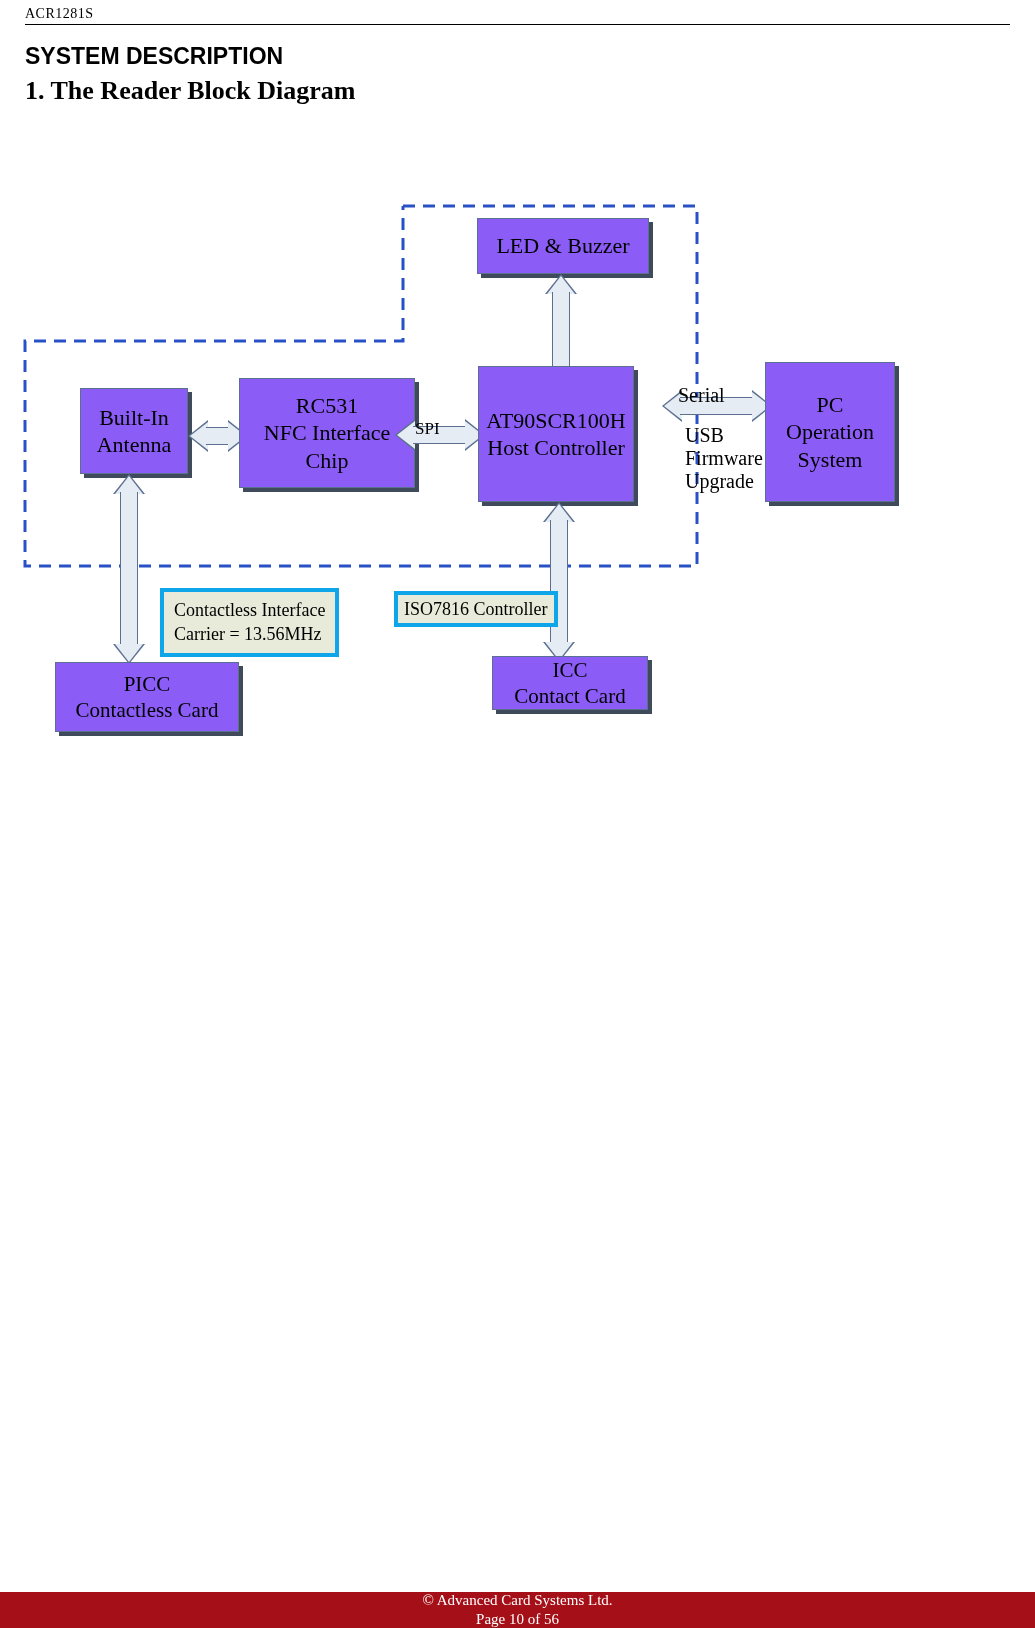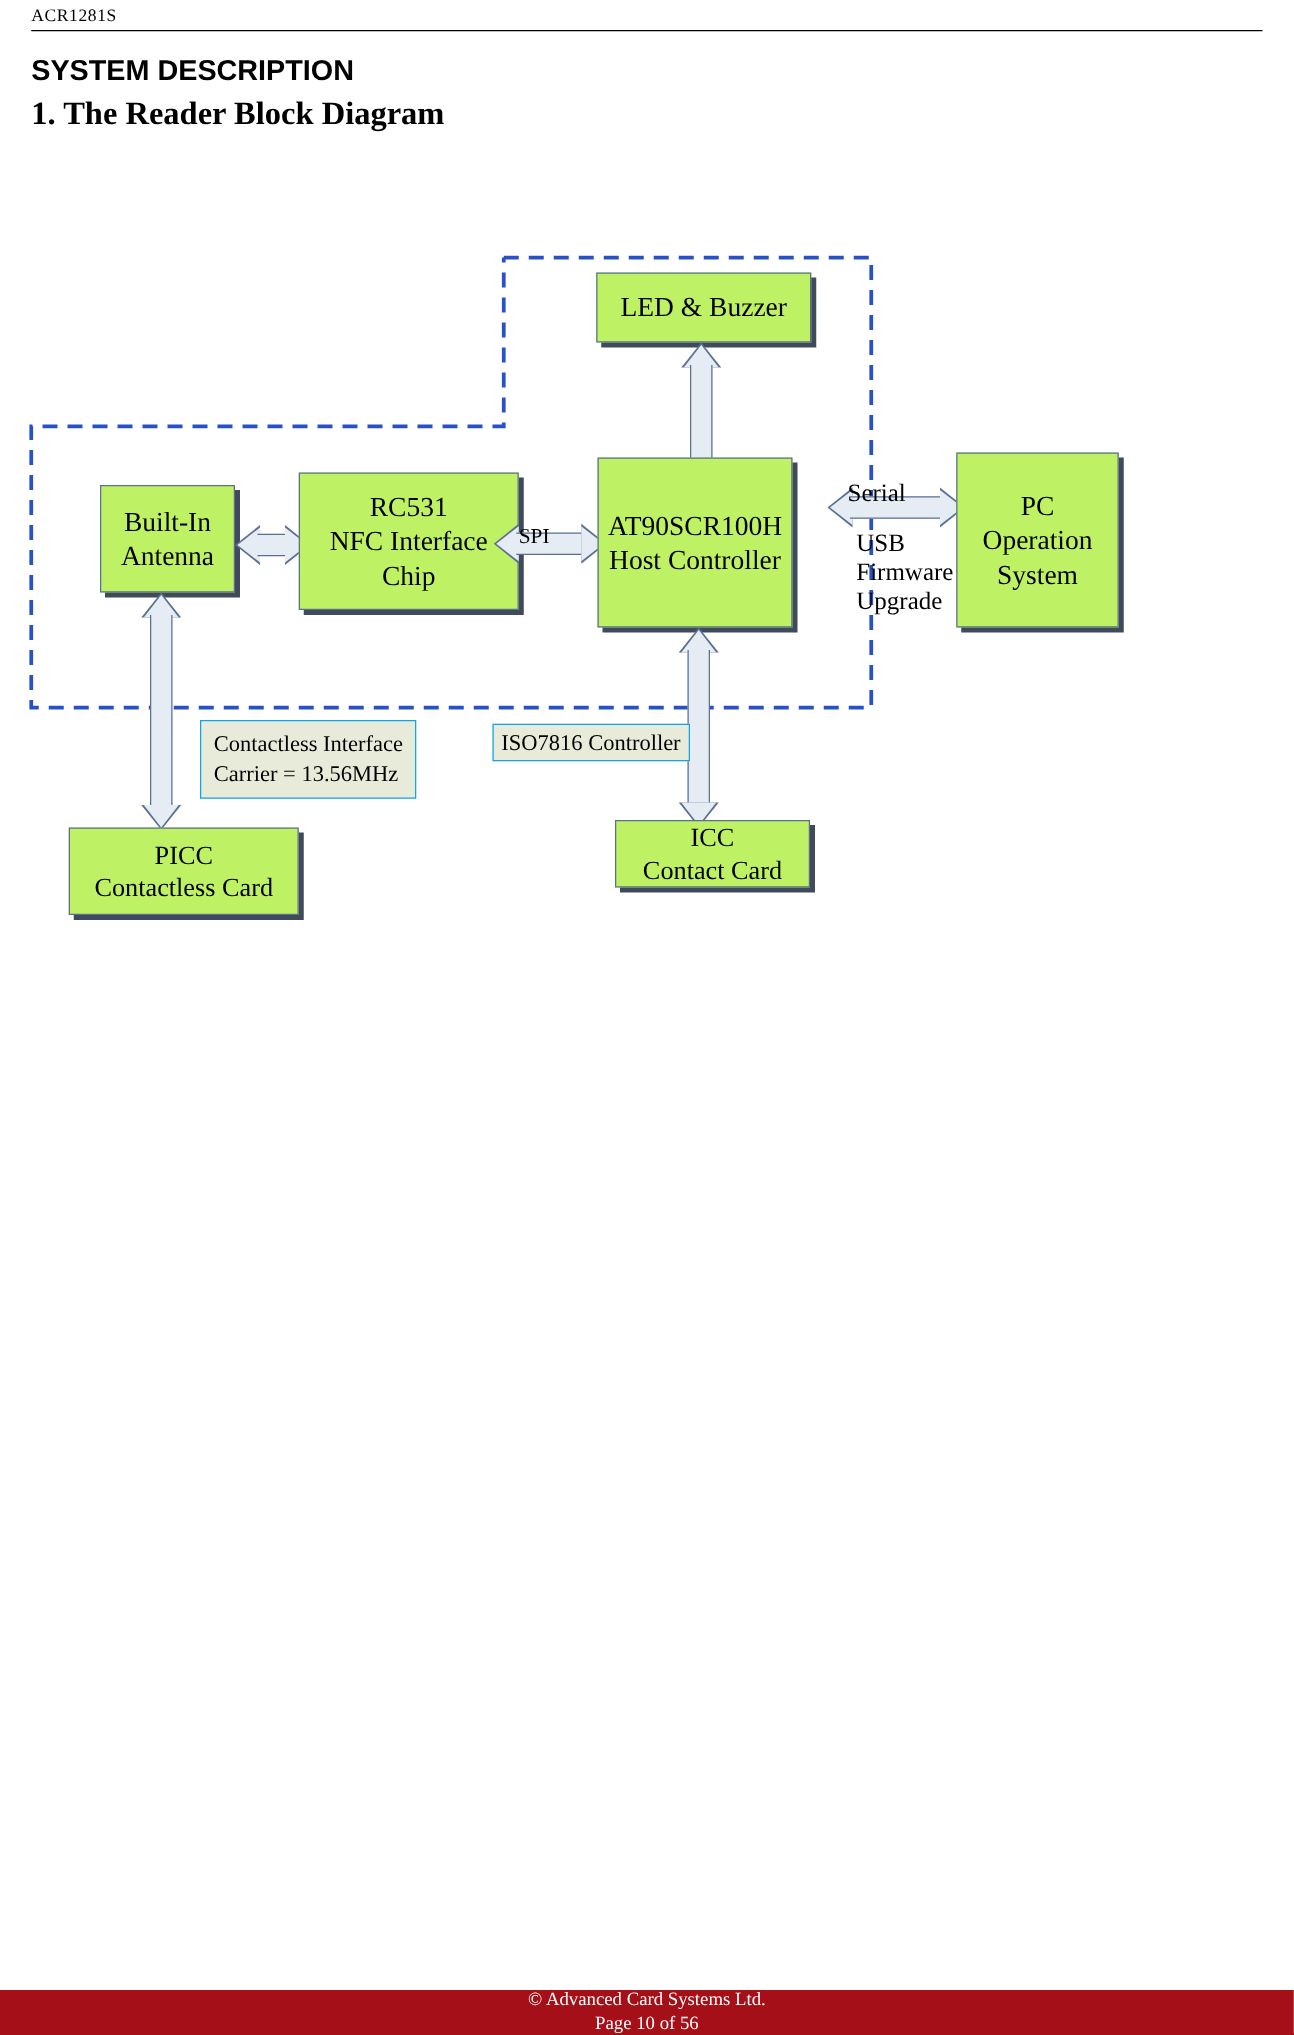--- a/index.html
+++ b/index.html
@@ -51,7 +51,7 @@
 
   .block {
     position: absolute;
-    background: #bef264;
+    background: #8b5cf6;
     border: 1.5px solid #5b7091;
     text-align: center;
     display: flex;

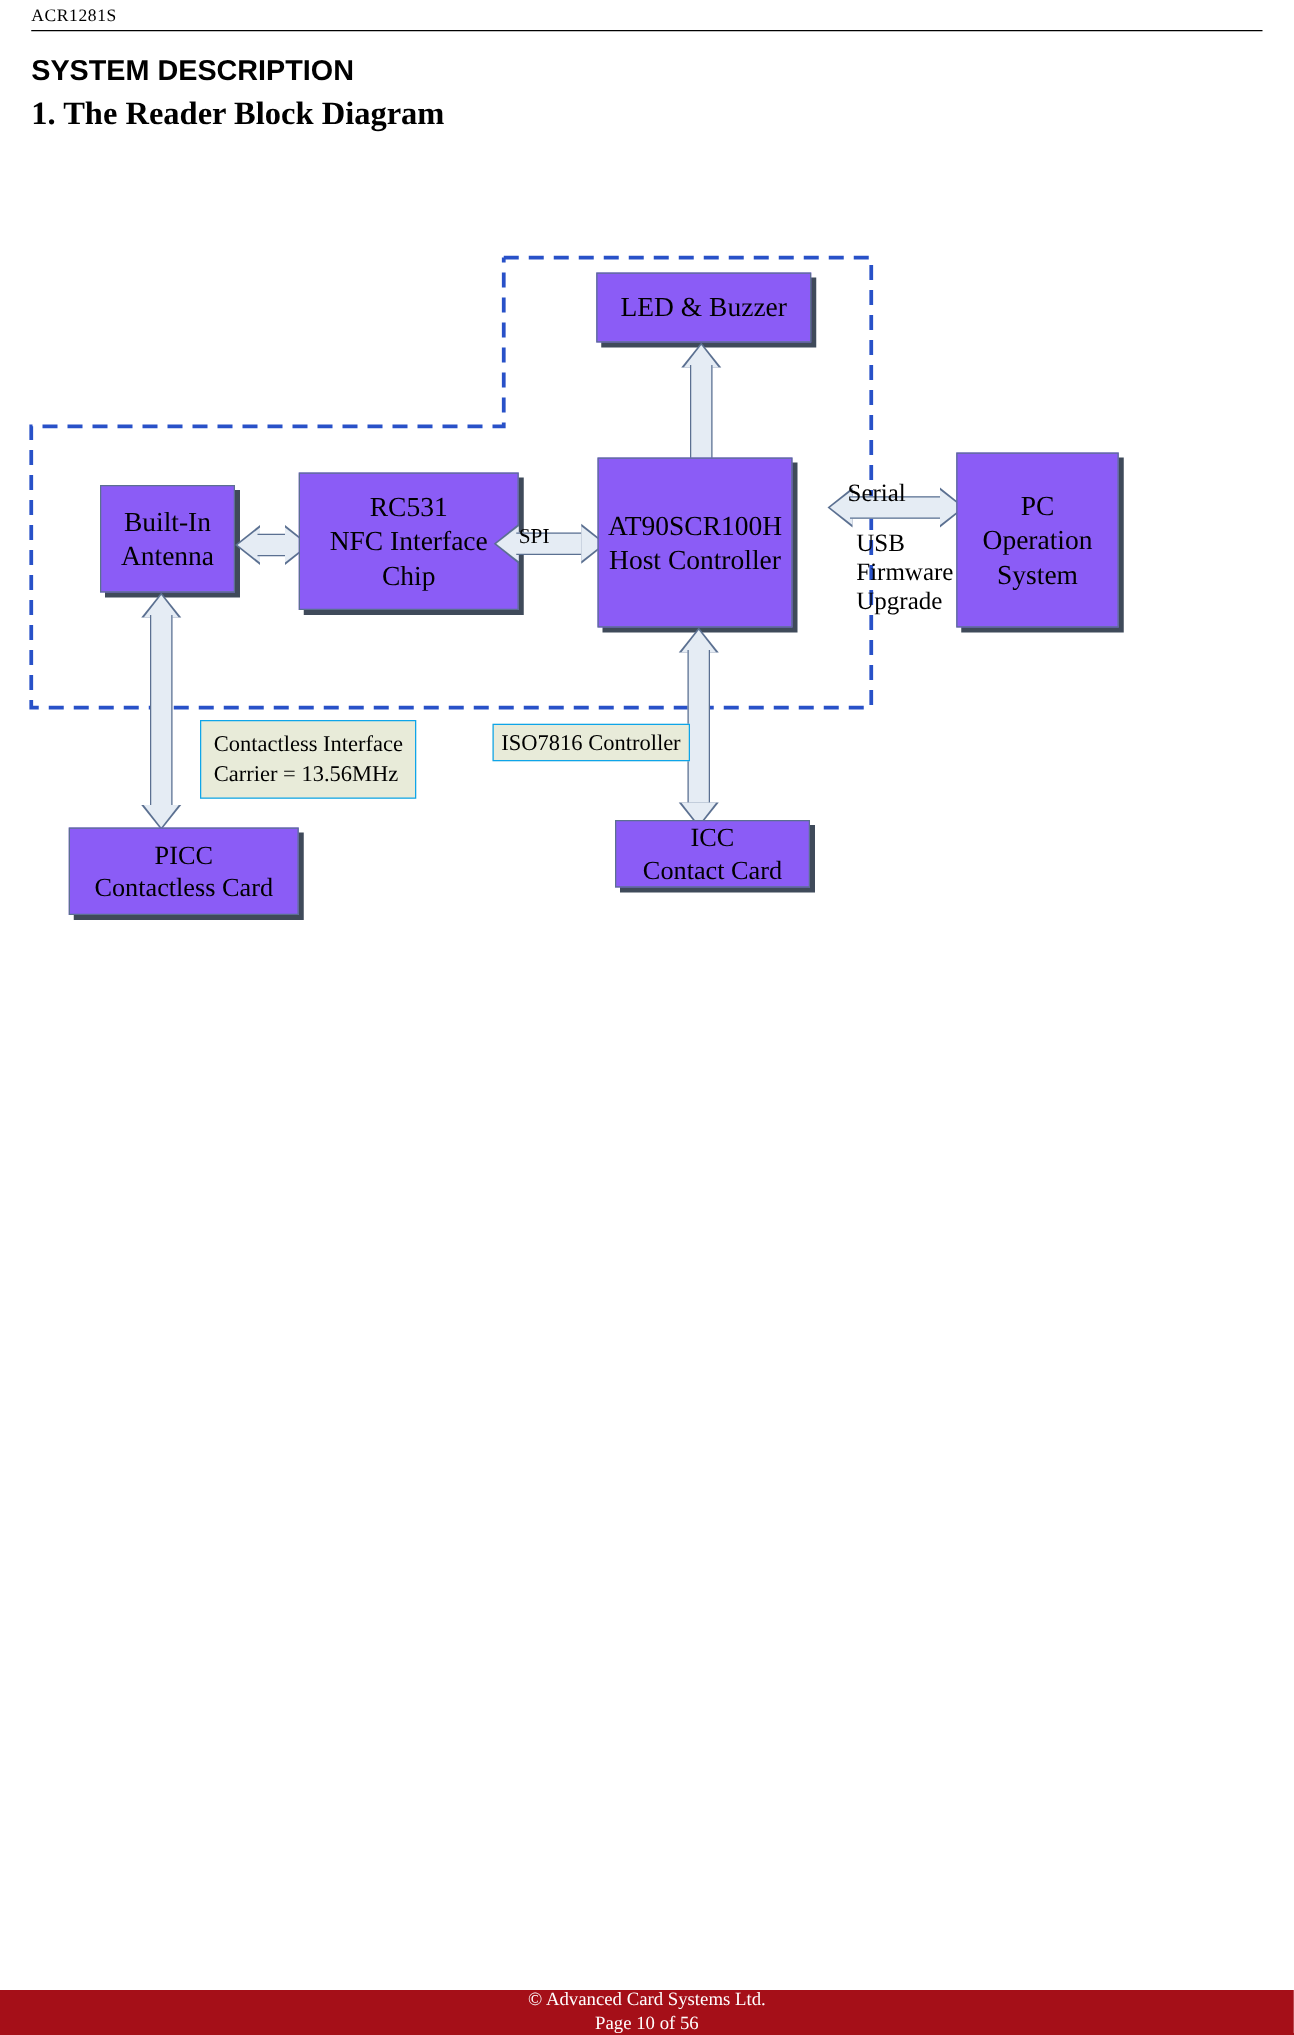--- a/index.html
+++ b/index.html
@@ -67,10 +67,11 @@
   .label-box {
     position: absolute;
     background: #e8ebd9;
-    border: 1px solid #0ea5e9;
+    border: 4px solid #0ea5e9;
     font-size: 18px;
     padding: 6px 10px;
     line-height: 1.35;
+    margin-top: 12px;
   }
   .label-plain {
     position: absolute;

